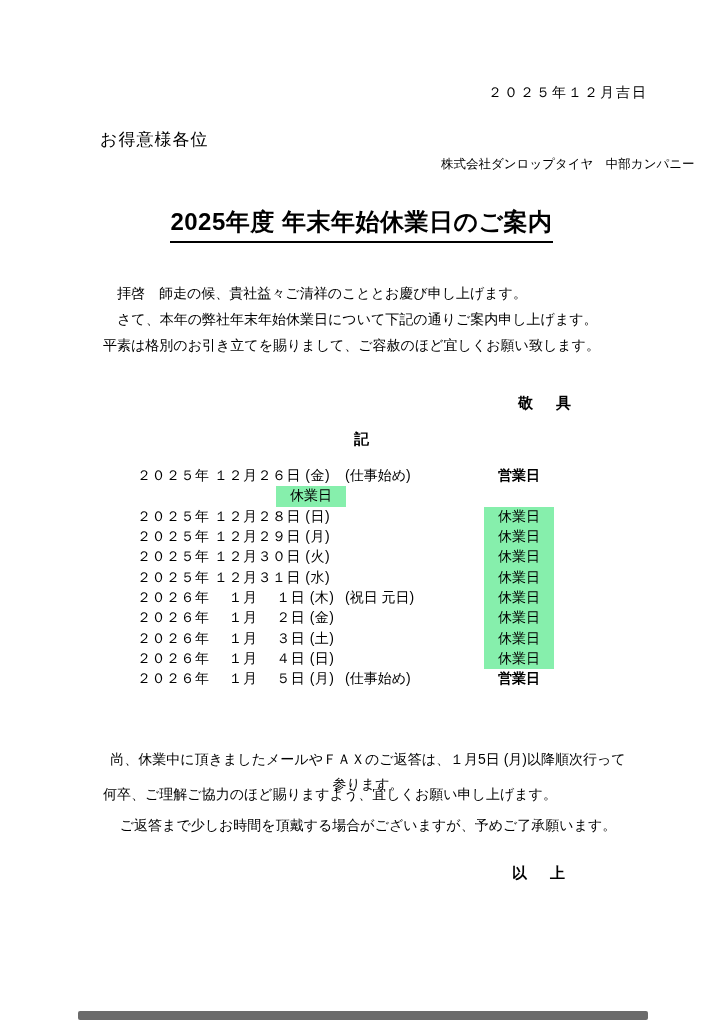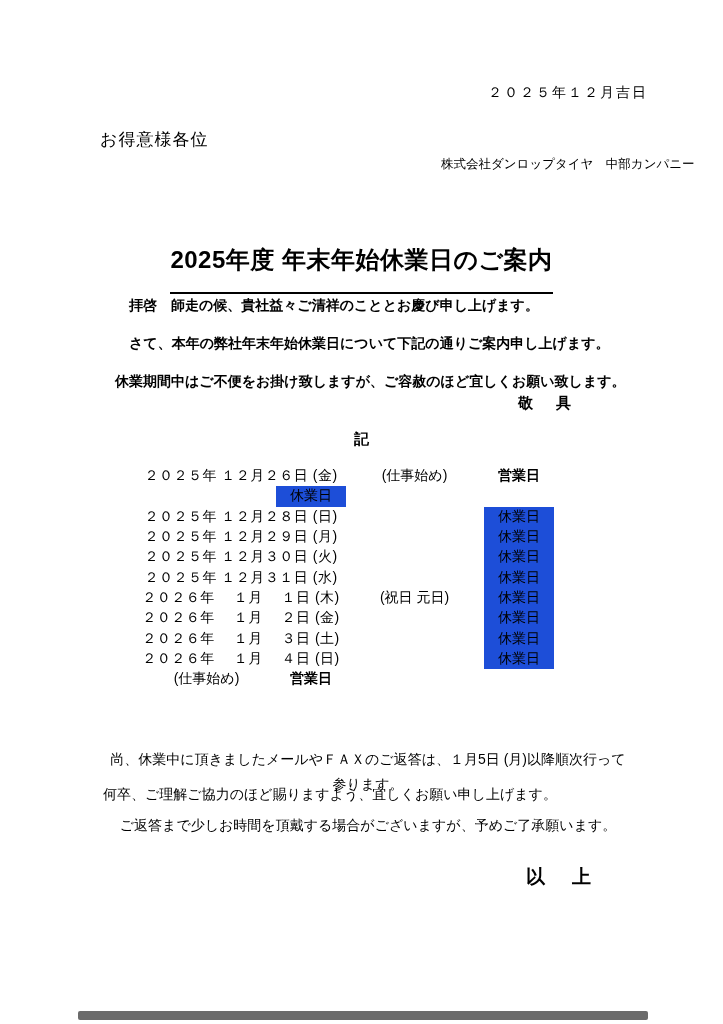--- a/index.html
+++ b/index.html
@@ -32,9 +32,8 @@
     display: inline-block;
     font-size: 24px; font-weight: bold;
     border-bottom: 2px solid #000;
-    padding-bottom: 16px;
+    padding-bottom: 3px;
     letter-spacing: 0.5px;
-    margin-top: 38px;
   }
   .greeting {
     position: absolute; top: 280px; left: 103px; width: 540px;

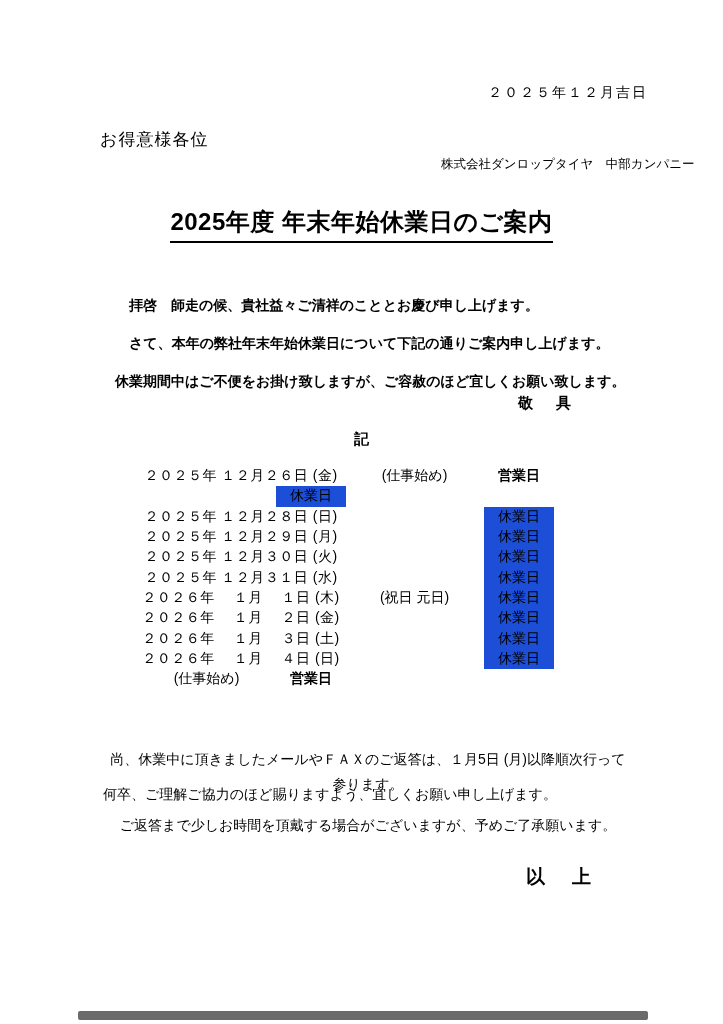--- a/index.html
+++ b/index.html
@@ -39,7 +39,7 @@
     position: absolute; top: 280px; left: 103px; width: 540px;
     font-size: 14px; line-height: 26px;
   }
-  .greeting p { margin: 12px; font-weight: bold; }
+  .greeting p { margin: 0; }
   .greeting p.indent { padding-left: 14px; }
   .keigu {
     position: absolute; top: 394px; left: 518px;

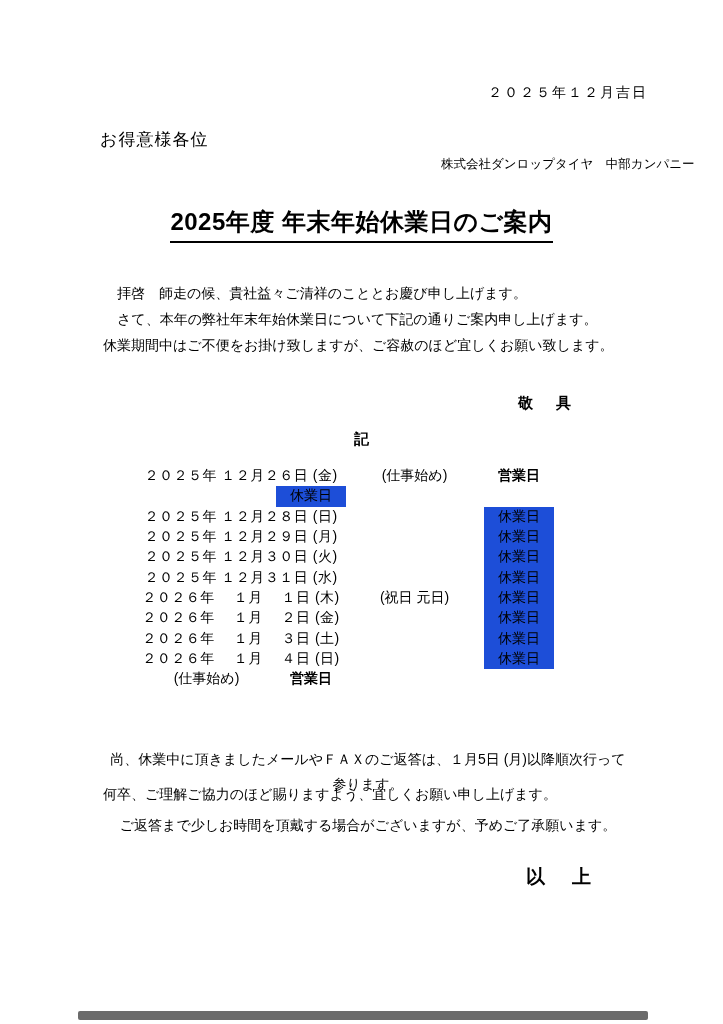--- a/index.html
+++ b/index.html
@@ -104,7 +104,7 @@
   <div class="greeting">
     <p class="indent">拝啓　師走の候、貴社益々ご清祥のこととお慶び申し上げます。</p>
     <p class="indent">さて、本年の弊社年末年始休業日について下記の通りご案内申し上げます。</p>
-    <p>休業期間中はご不便をお掛け致しますが、ご容赦のほど宜しくお願い致します。</p>
+    <p>平素は格別のお引き立てを賜りまして、ご容赦のほど宜しくお願い致します。</p>
   </div>
 
   <div class="keigu">敬　具</div>

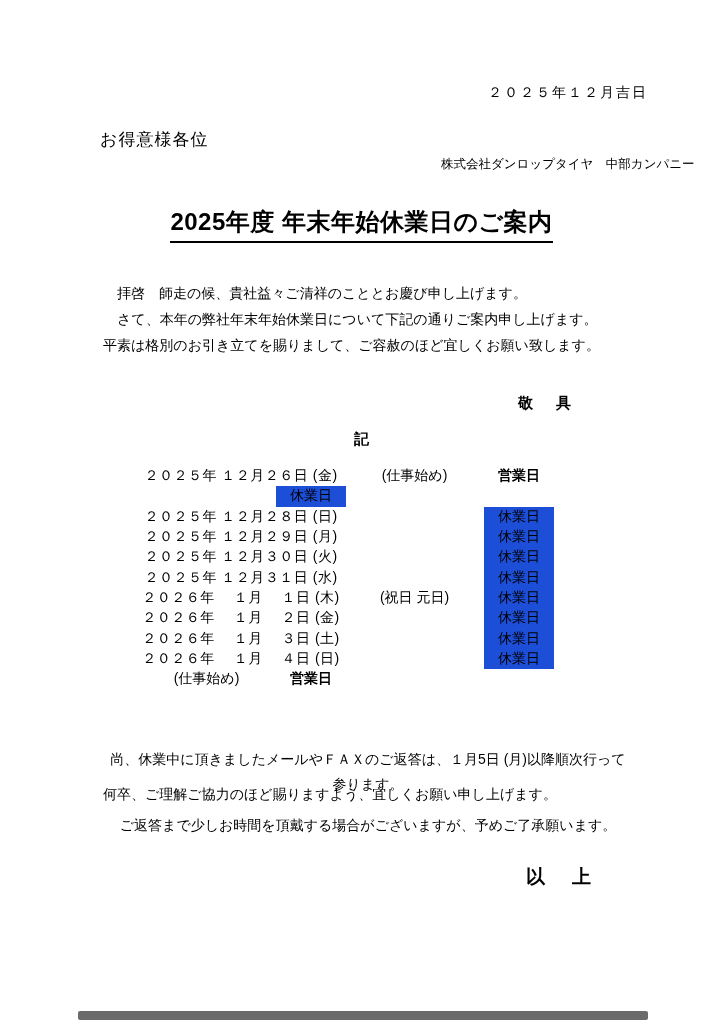--- a/index.html
+++ b/index.html
@@ -50,7 +50,7 @@
     text-align: center; font-size: 15px; font-weight: bold;
   }
 
-  .schedule { position: absolute; top: 466px; left: 0; width: 723px; text-align: center; }
+  .schedule { position: absolute; top: 466px; left: 0; width: 723px; }
   .row {
     display: flex; align-items: center;
     height: 20.3px; padding-left: 137px;

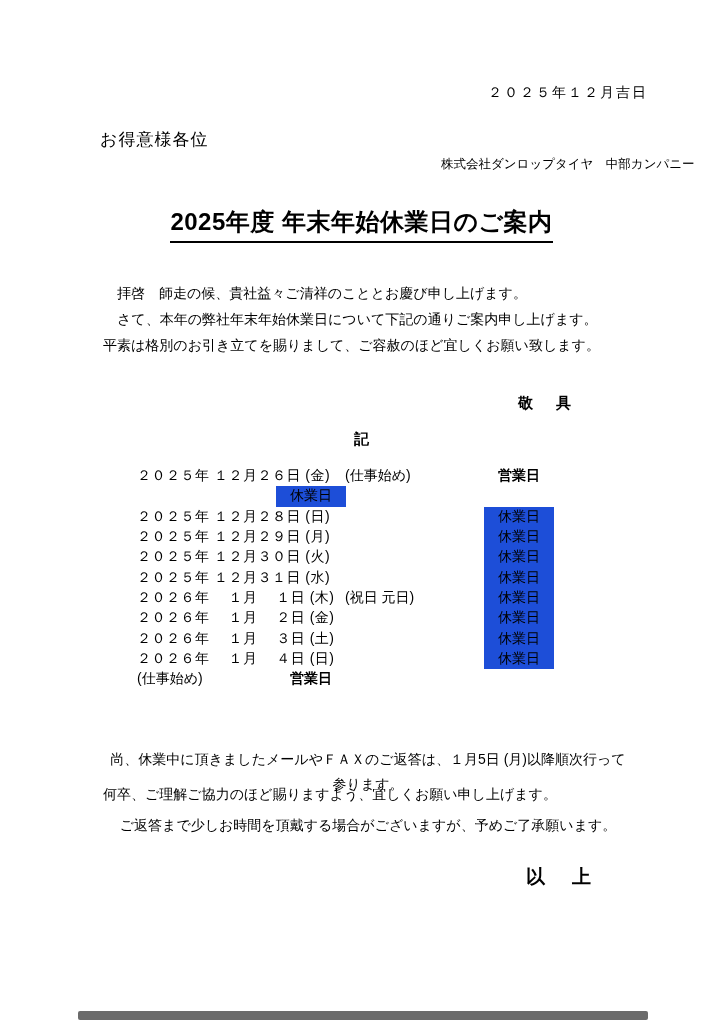--- a/index.html
+++ b/index.html
@@ -64,7 +64,7 @@
     display: flex; align-items: center; justify-content: center;
     font-size: 14px;
   }
-  .row.holiday .c-status { background: #1d4ed8; }
+  .row.holiday .c-status { background: #86efac; }
   .row.work .c-status { font-weight: bold; }
 
   .closing {

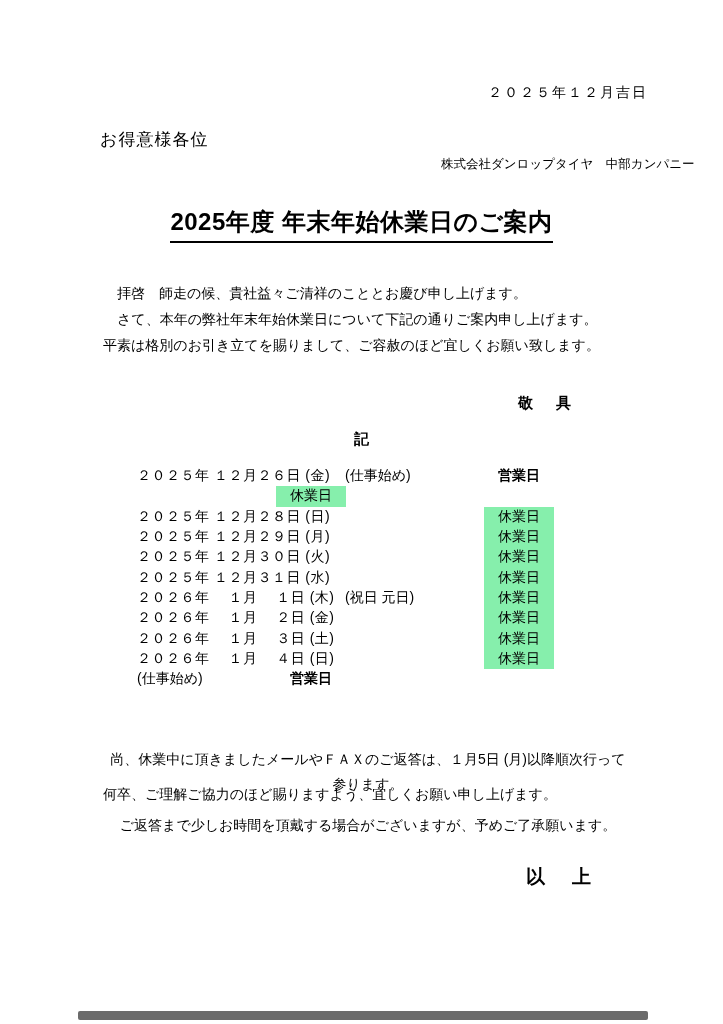--- a/index.html
+++ b/index.html
@@ -162,6 +162,7 @@
       <span class="c-status">休業日</span>
     </div>
     <div class="row work">
+      <span class="c-date">２０２６年　 １月　 ５日 (月)</span>
       <span class="c-note">(仕事始め)</span>
       <span class="c-status">営業日</span>
     </div>

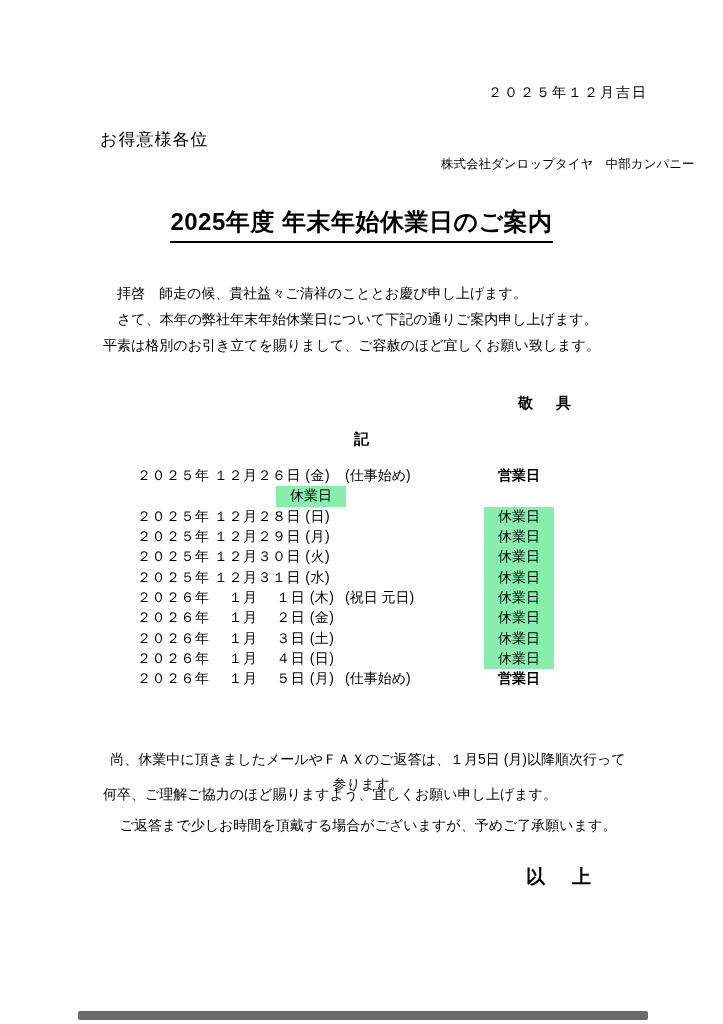--- a/index.html
+++ b/index.html
@@ -77,8 +77,8 @@
     font-size: 14px; margin: 0;
   }
   .ijou {
-    position: absolute; top: 864px; left: 526px;
-    font-size: 19px; font-weight: bold; letter-spacing: 4px;
+    position: absolute; top: 864px; left: 512px;
+    font-size: 15px; font-weight: bold; letter-spacing: 4px;
   }
   .bottom-bar {
     position: absolute; top: 1011px; left: 78px;

